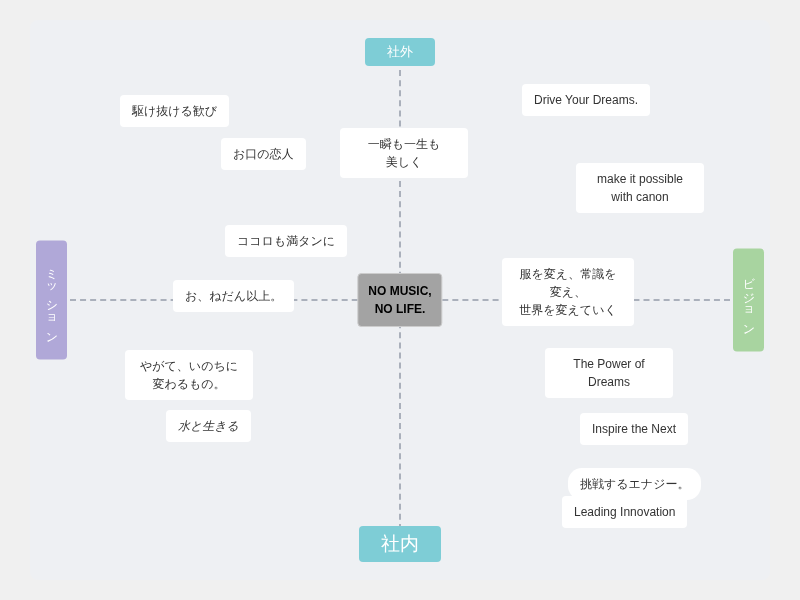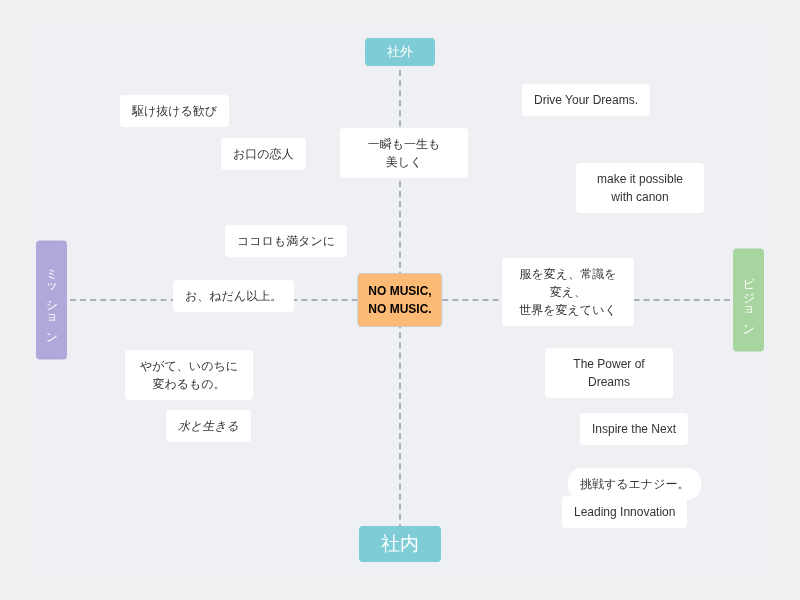--- a/index.html
+++ b/index.html
@@ -106,7 +106,7 @@
       left: 50%;
       top: 50%;
       transform: translate(-50%, -50%);
-      background: #fdba74;
+      background: #a3a3a3;
       border: 1px solid #ccc;
       border-radius: 4px;
       font-size: 12px;

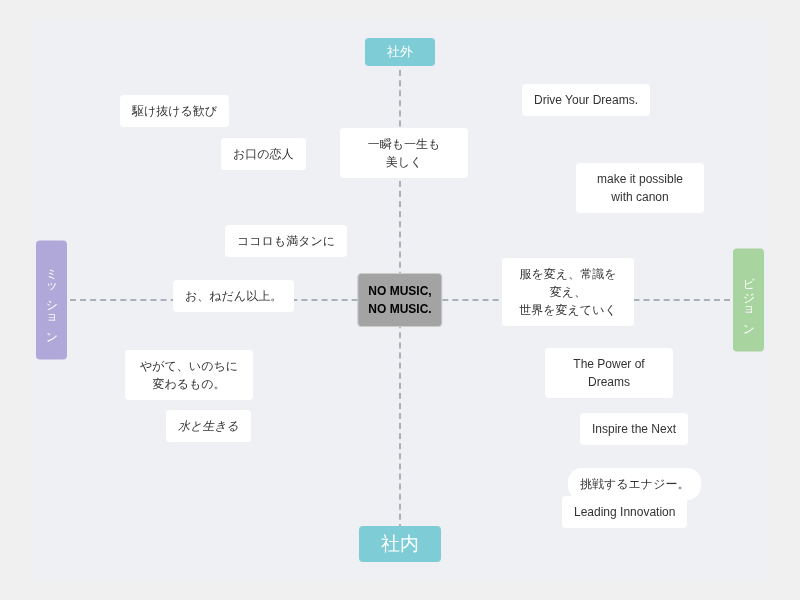--- a/index.html
+++ b/index.html
@@ -149,7 +149,7 @@
 
   <div class="label-center">
     <span>NO MUSIC,</span><br>
-    <span>NO MUSIC.</span>
+    <span>NO LIFE.</span>
   </div>
 
 <div class="card" style="top: 75px; left: 90px;">駆け抜ける歓び</div>

